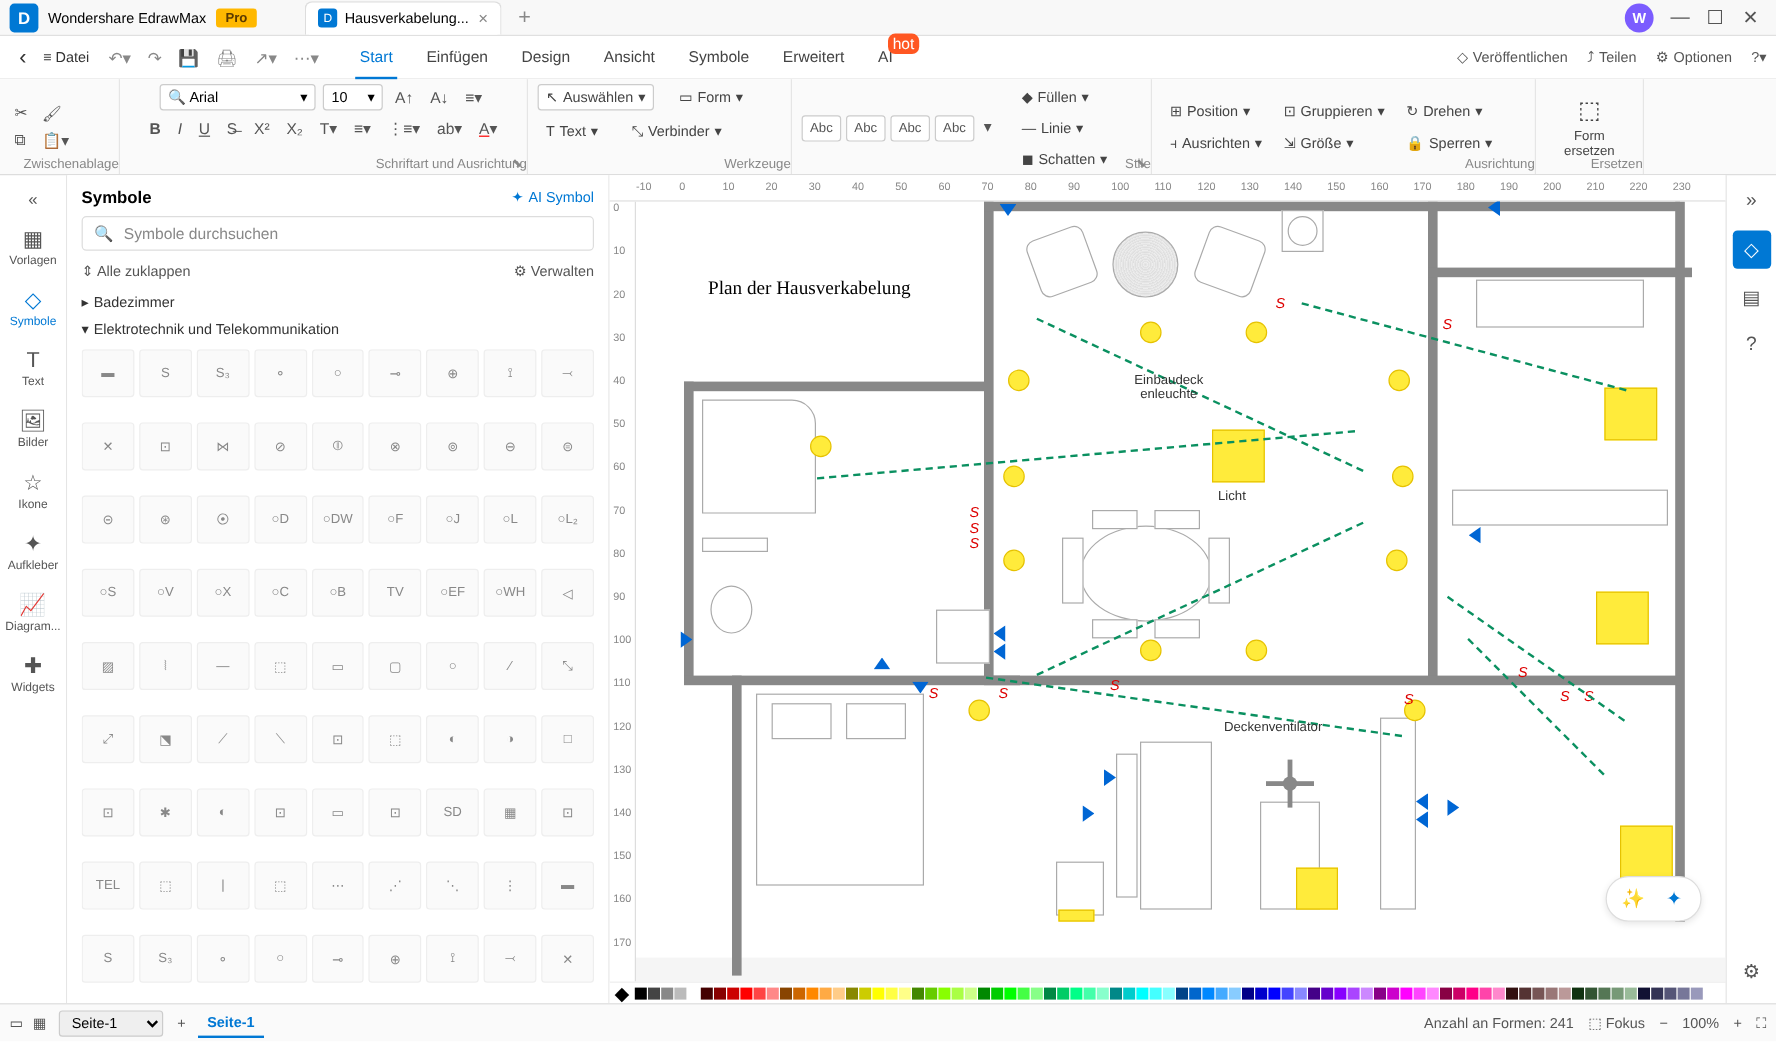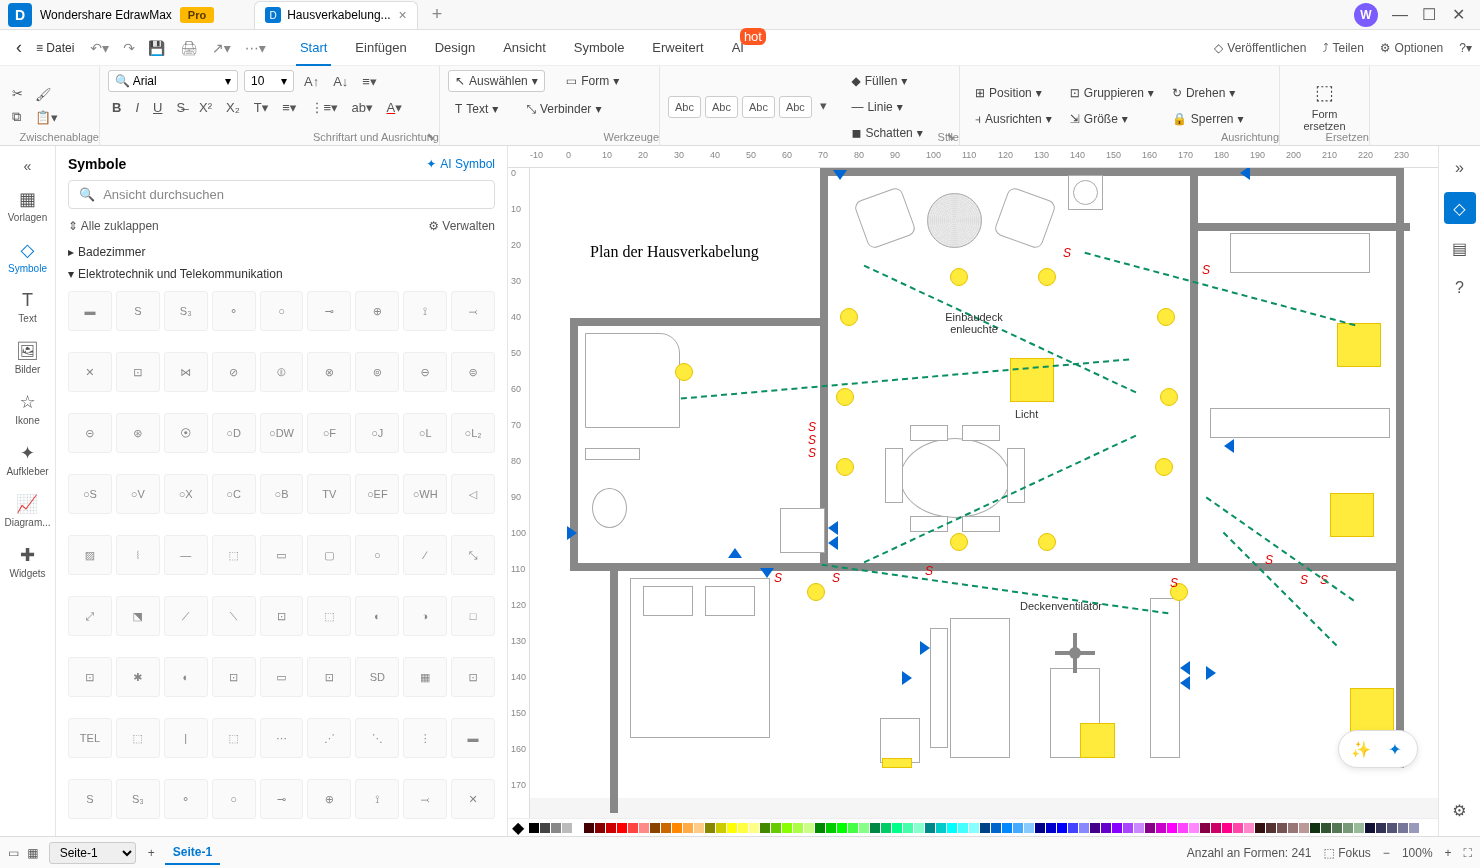--- a/index.html
+++ b/index.html
@@ -170,7 +170,7 @@
     <div class="ribbon-group-label">Zwischenablage</div>
   </div>
   <div class="ribbon-group" style="width:340px;">
-    <div class="ribbon-content" style="flex-direction:column; align-items:flex-start; gap:6px;">
+    <div class="ribbon-content" style="flex-direction:column; align-items:center; gap:6px;">
       <div style="display:flex; gap:6px; align-items:center;">
         <div class="font-select">
             <span>🔍 <span>Arial</span></span>

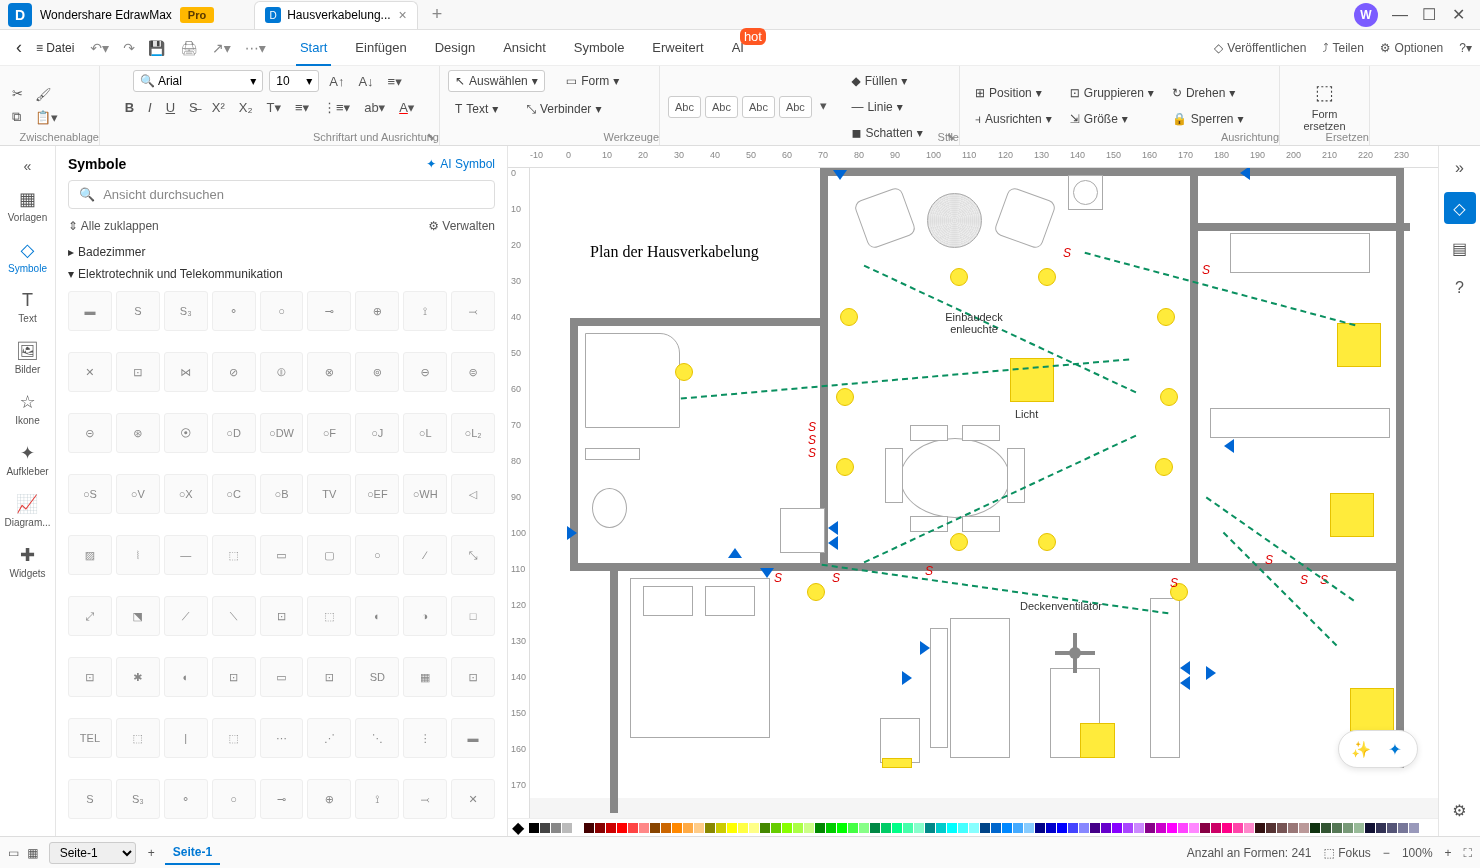--- a/index.html
+++ b/index.html
@@ -303,7 +303,7 @@
   </div>
   <div class="search-box">
     <span>🔍</span>
-    <span>Ansicht durchsuchen</span>
+    <span>Symbole durchsuchen</span>
   </div>
   <div class="collapse-row">
     <span>⇕ <span>Alle zuklappen</span></span>

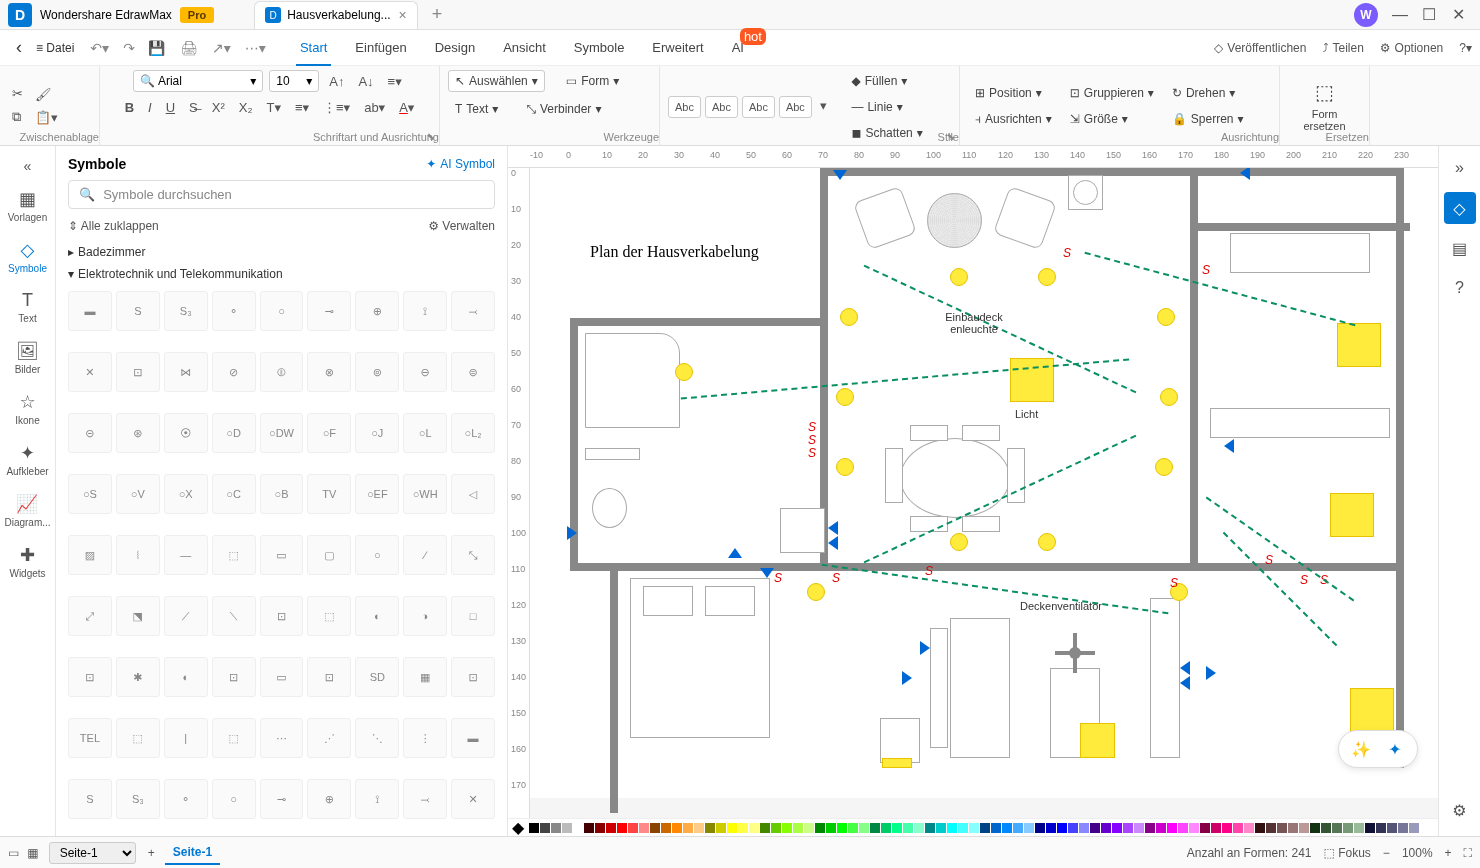--- a/index.html
+++ b/index.html
@@ -74,7 +74,7 @@
 .ruler-v { position:absolute; left:0; top:0; width:22px; bottom:0; background:#fff; border-right:1px solid #ddd; font-size:9px; color:#888;}
 .ruler-v span{ position:absolute; left:3px; }
 .canvas { position:absolute; left:22px; top:0; right:0; bottom:20px; background:#fff; }
-.floorplan-title { position:absolute; left:60px; top:75px; font-size:16px; font-family: 'Times New Roman', serif; }
+.floorplan-title { position:absolute; left:60px; top:64px; font-size:16px; font-family: 'Times New Roman', serif; }
 .wall { position:absolute; background:#888; }
 .room-label { position:absolute; font-size:11px; color:#333; text-align:center; }
 .light { position:absolute; width:18px; height:18px; background:#ffeb3b; border-radius:50%; border:1px solid #e6c200; }

